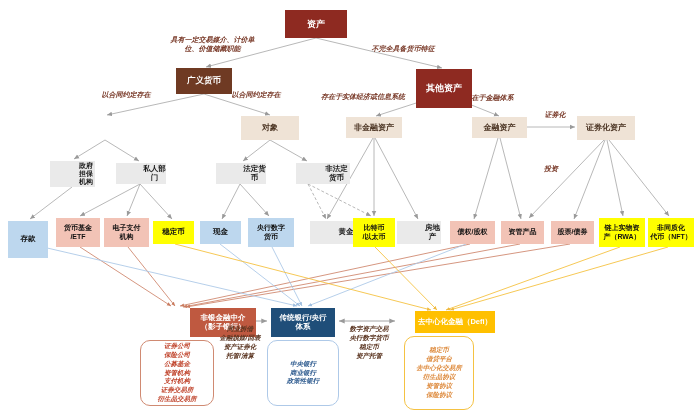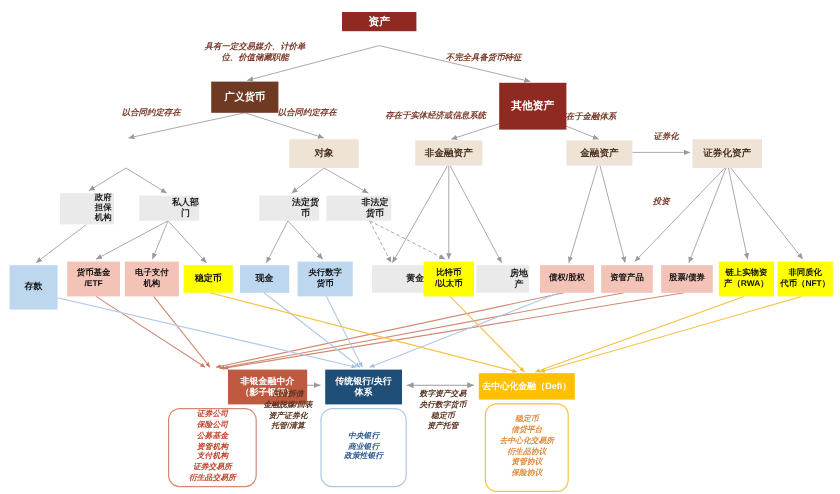--- a/index.html
+++ b/index.html
@@ -117,7 +117,7 @@
     <line class="dbl" x1="339" y1="321" x2="395" y2="321" marker-start="url(#mGray)" marker-end="url(#mGray)"></line>
   </svg>
 
-  <div class="bx c-darkred" style="left:285px;top:10px;width:62px;height:16px">资产</div>
+  <div class="bx c-darkred" style="left:285px;top:10px;width:62px;height:28px">资产</div>
   <div class="bx c-brown" style="left:176px;top:68px;width:56px;height:26px">广义货币</div>
   <div class="bx c-darkred" style="left:416px;top:69px;width:56px;height:39px">其他资产</div>
 

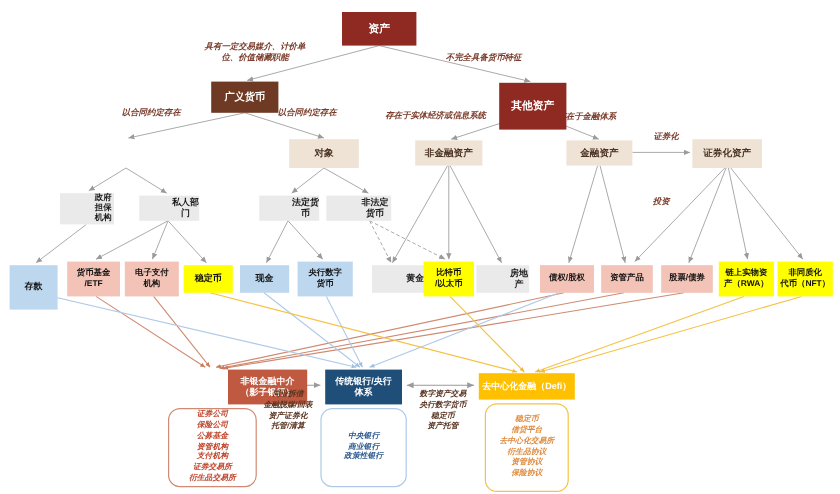--- a/index.html
+++ b/index.html
@@ -130,7 +130,7 @@
 机构</div>
   <div class="bx c-gray" style="left:116px;top:163px;width:50px;height:21px">私人部门</div>
   <div class="bx c-gray" style="left:216px;top:163px;width:50px;height:21px">法定货币</div>
-  <div class="bx c-gray" style="left:272px;top:163px;width:54px;height:21px">非法定货币</div>
+  <div class="bx c-gray" style="left:296px;top:163px;width:54px;height:21px">非法定货币</div>
 
   <div class="bx c-blue" style="left:8px;top:221px;width:40px;height:37px">存款</div>
   <div class="bx c-pink" style="left:56px;top:218px;width:44px;height:29px;font-size:7px">货币基金

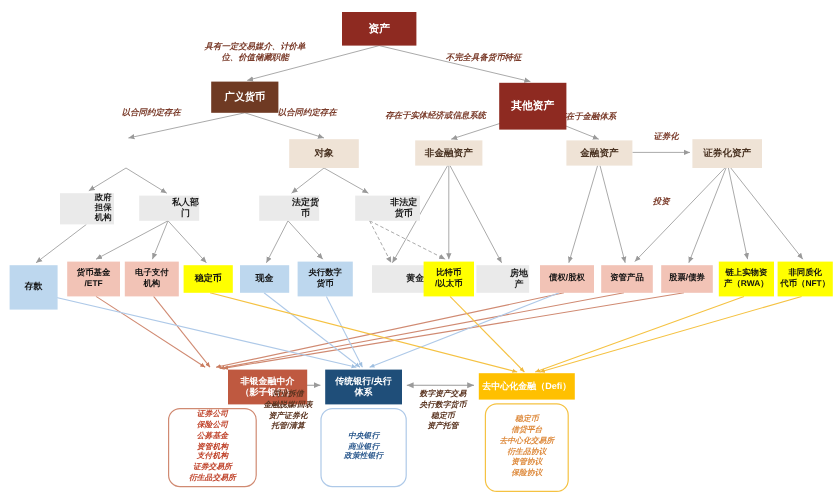--- a/index.html
+++ b/index.html
@@ -28,7 +28,7 @@
   .c-yellow{background:var(--yellow-bg,#ffff00);color:#111;font-size:7.5px;}
   .c-shadow{background:var(--shadow-bg,#bf5940);color:#fff;font-size:7.5px;margin-left:48px;}
   .c-bank{background:var(--bank-bg,#1f4e79);color:#fff;font-size:7.5px;}
-  .c-defi{background:var(--defi-bg,#ffc000);color:#fff;font-size:7.5px;}
+  .c-defi{background:var(--defi-bg,#ffc000);color:#fff;font-size:7.5px;margin-left:16px;}
   .elabel{
     position:absolute;z-index:1;font-size:7px;font-style:italic;font-weight:bold;
     color:var(--edge-label,#7a3b2a);text-align:center;white-space:pre-line;line-height:1.35;

